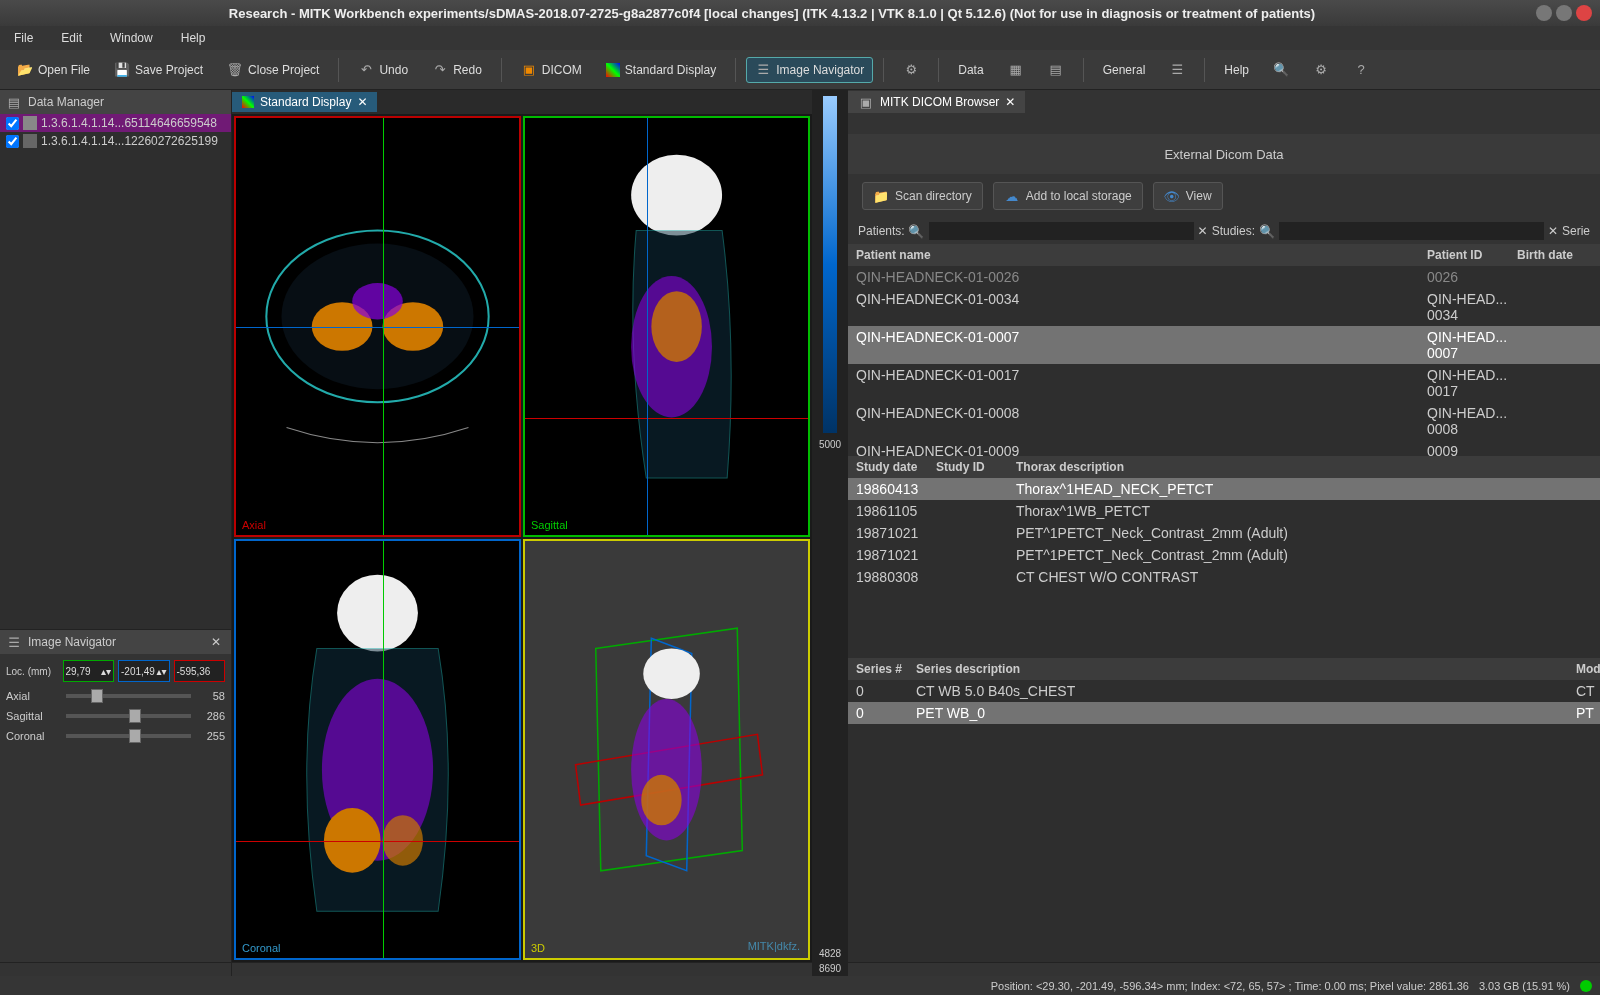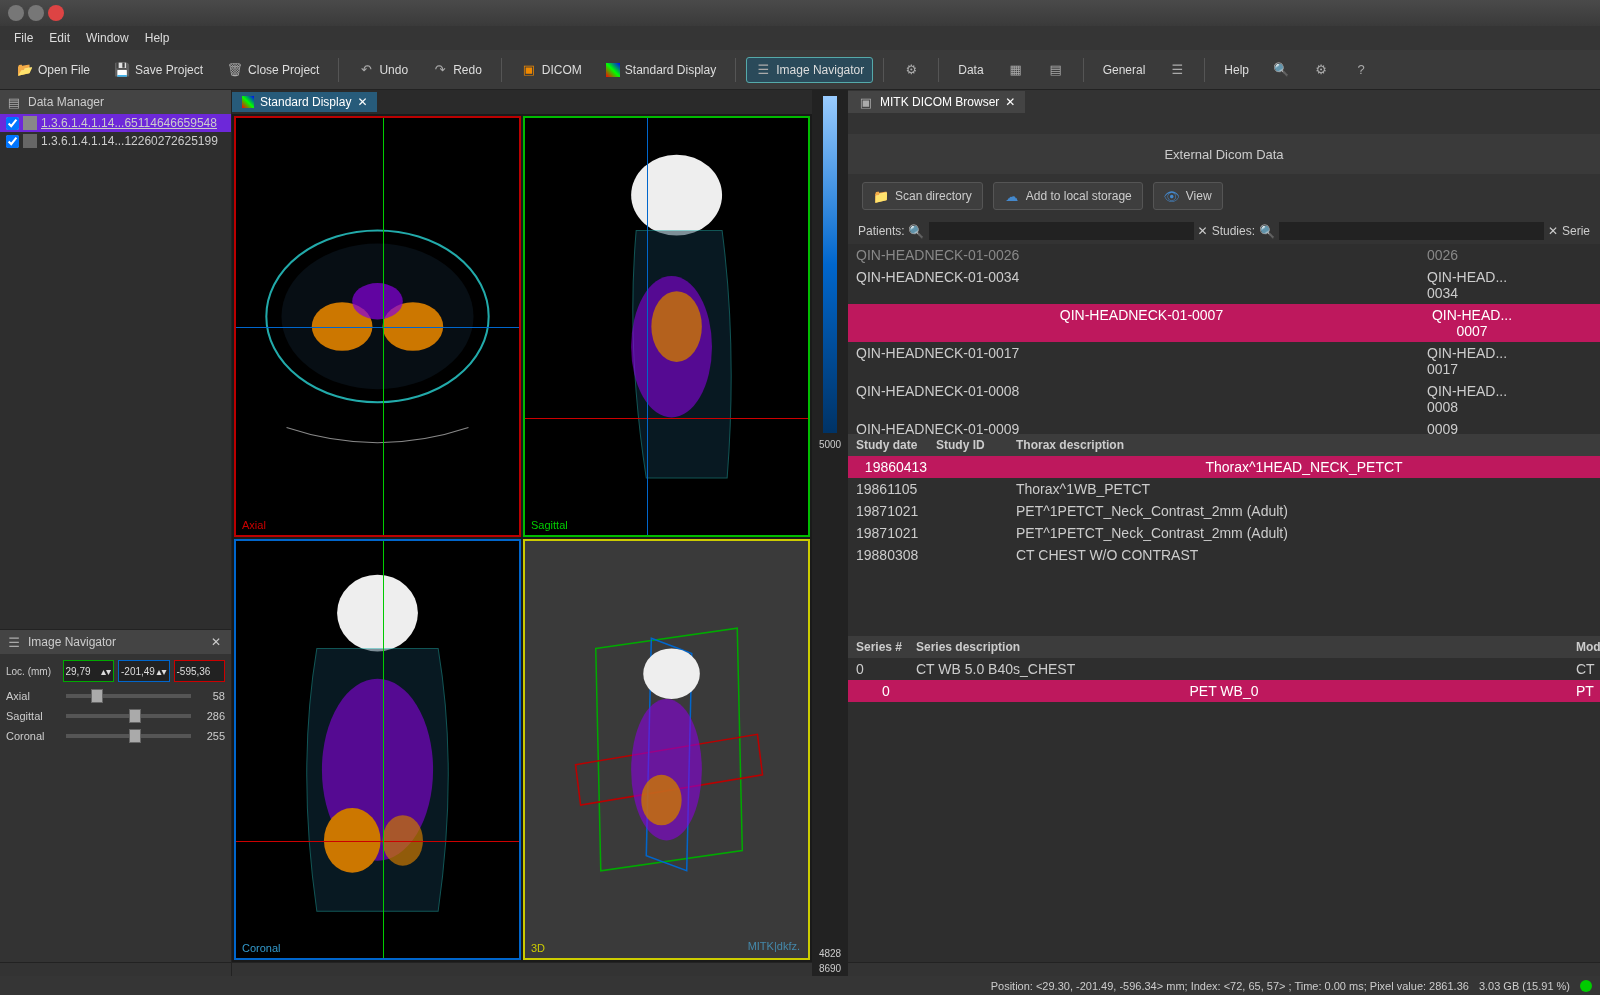--- a/index.html
+++ b/index.html
@@ -86,6 +86,7 @@
 <body>
 
 <div class="titlebar">
+  <span class="titlebar-text">Research - MITK Workbench experiments/sDMAS-2018.07-2725-g8a2877c0f4 [local changes] (ITK 4.13.2 | VTK 8.1.0 | Qt 5.12.6) (Not for use in diagnosis or treatment of patients)</span>
   <div class="win-btns">
     <div class="win-btn" style="background:#777"></div>
     <div class="win-btn" style="background:#777"></div>

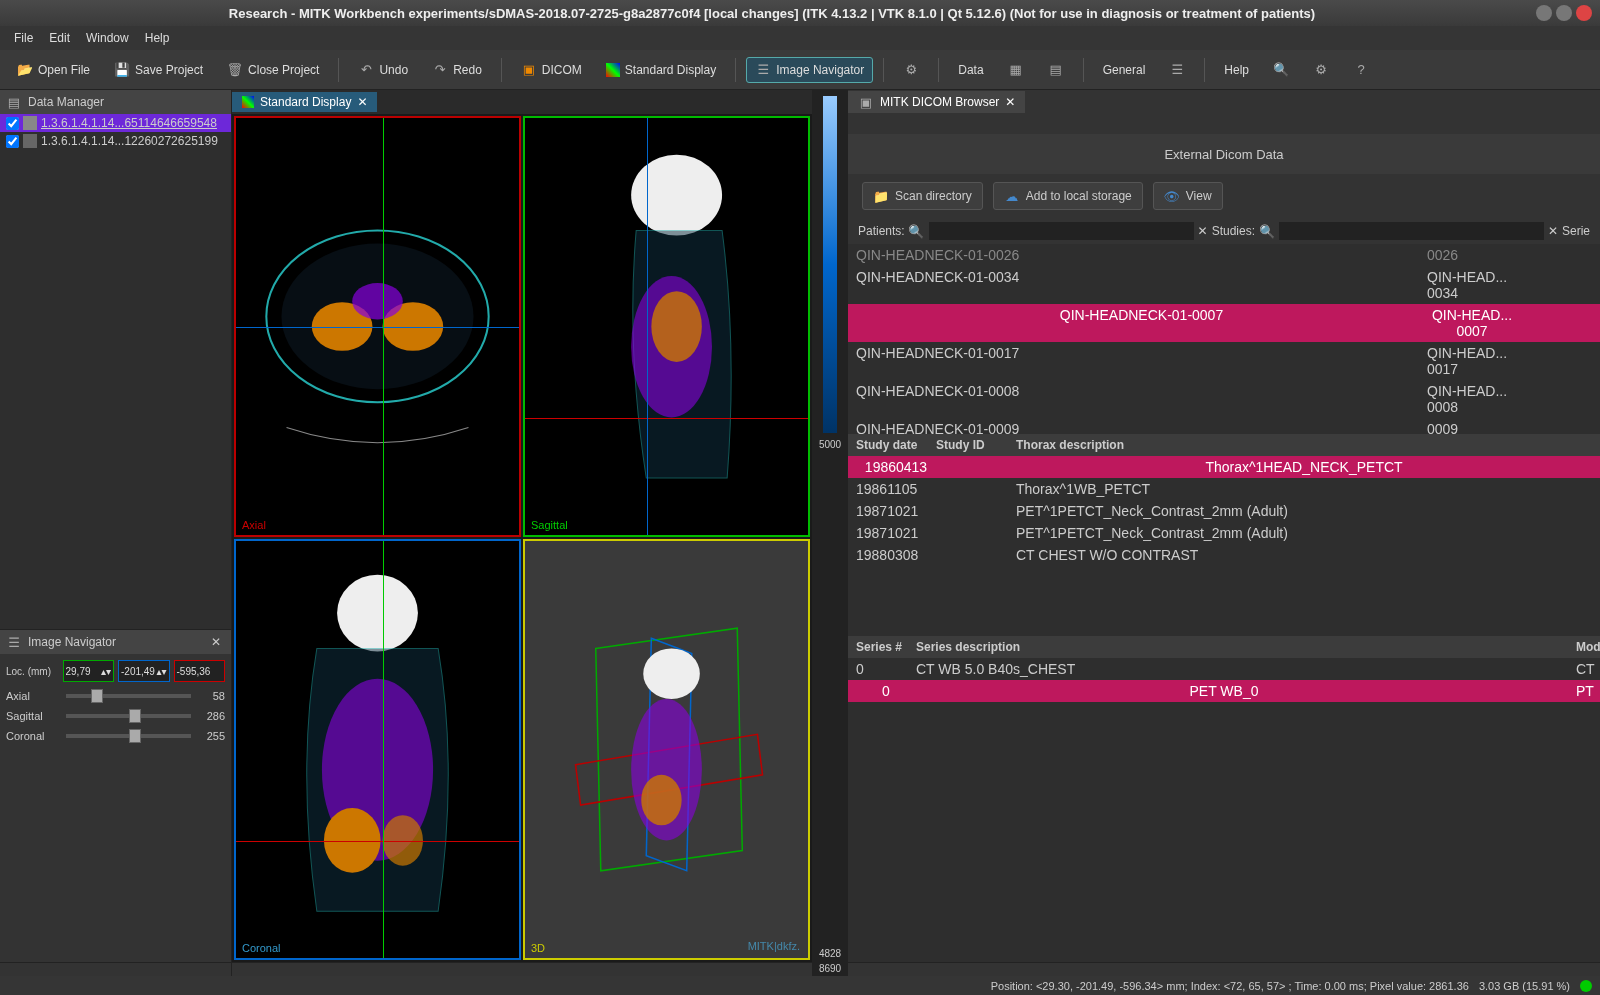--- a/index.html
+++ b/index.html
@@ -8,7 +8,7 @@
 .titlebar-text { flex: 1; text-align: center; font-weight: bold; }
 .win-btns { display: flex; gap: 4px; }
 .win-btn { width: 16px; height: 16px; border-radius: 50%; }
-.menubar { height: 24px; background: #353535; display: flex; align-items: center; padding: 0 6px; gap: 0; }
+.menubar { height: 24px; background: #353535; display: flex; align-items: center; padding: 0 6px; gap: 12px; }
 .menu-item { padding: 3px 8px; color: #ddd; cursor: pointer; }
 .toolbar { height: 40px; background: #3a3a3a; display: flex; align-items: center; padding: 0 8px; gap: 6px; border-bottom: 1px solid #222; }
 .tb-btn { display: flex; align-items: center; gap: 5px; padding: 4px 8px; color: #ddd; cursor: pointer; border: 1px solid transparent; border-radius: 3px; }

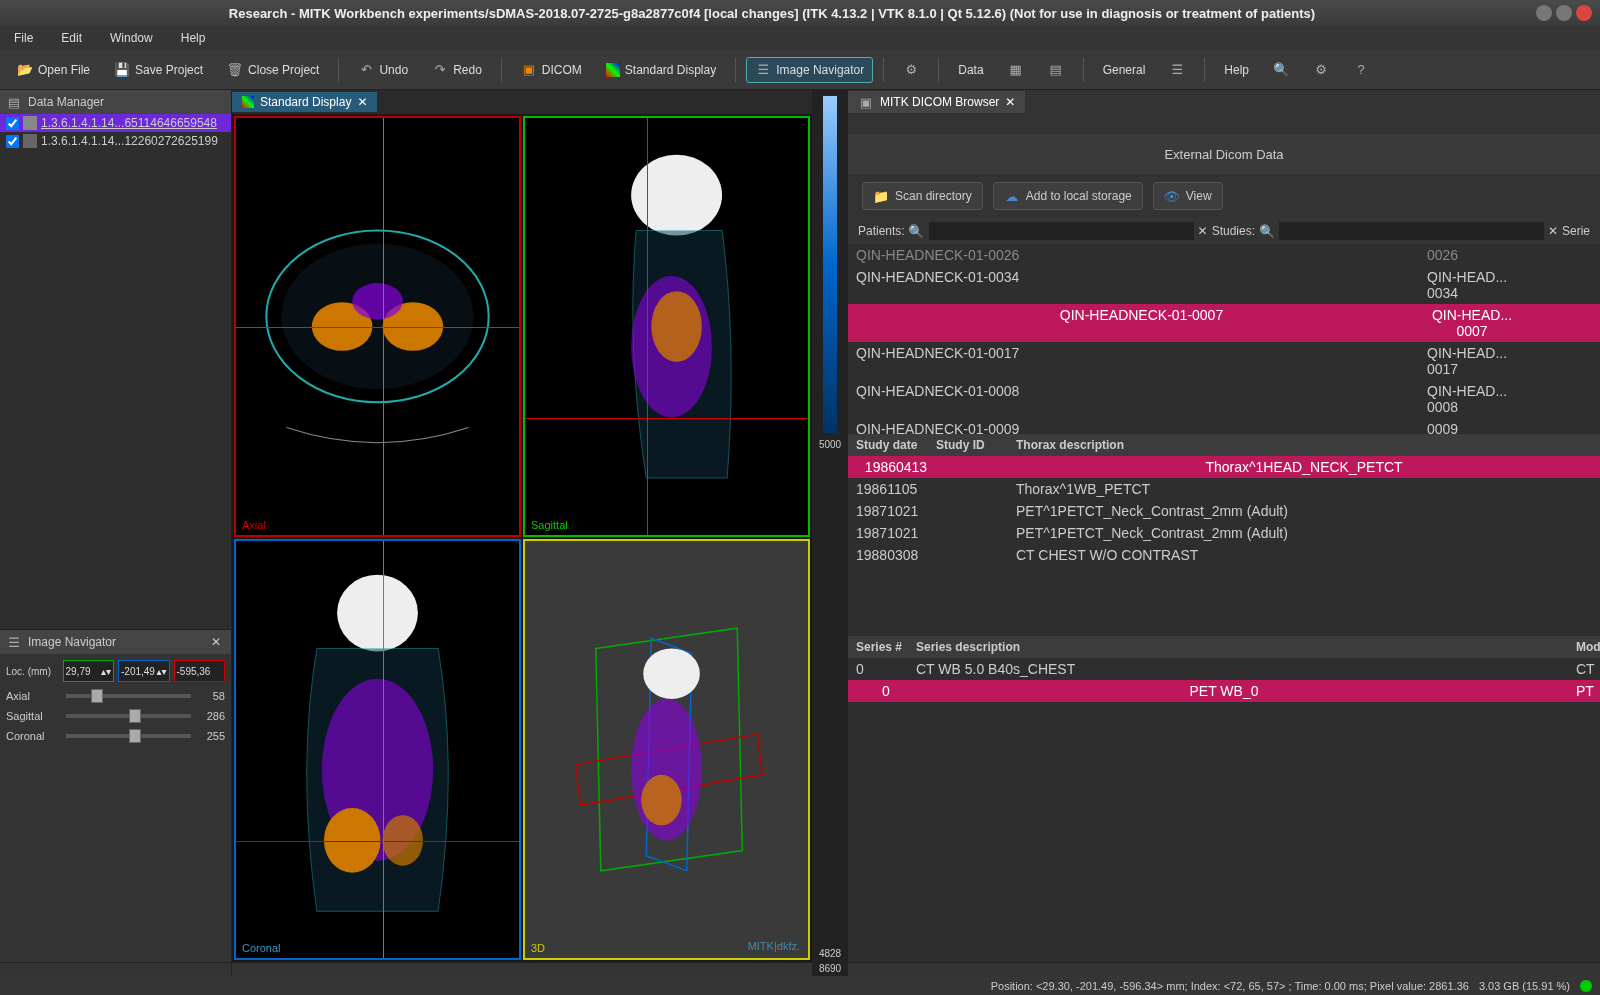--- a/index.html
+++ b/index.html
@@ -22,7 +22,7 @@
 .panel-header .close { cursor: pointer; padding: 0 4px; }
 .data-tree { flex: none; height: 516px; background: #2e2e2e; overflow: auto; border-bottom: 1px solid #222; }
 .tree-item { display: flex; align-items: center; padding: 2px 6px; gap: 4px; }
-.tree-item.sel { background: #6d28d9; text-decoration: underline; }
+.tree-item.sel { background: #701a75; }
 .tree-item input[type=checkbox] { width: 13px; height: 13px; }
 .tree-item .cube { width: 14px; height: 14px; background: #888; }
 .nav-panel { flex: 1; background: #333; padding: 6px; }

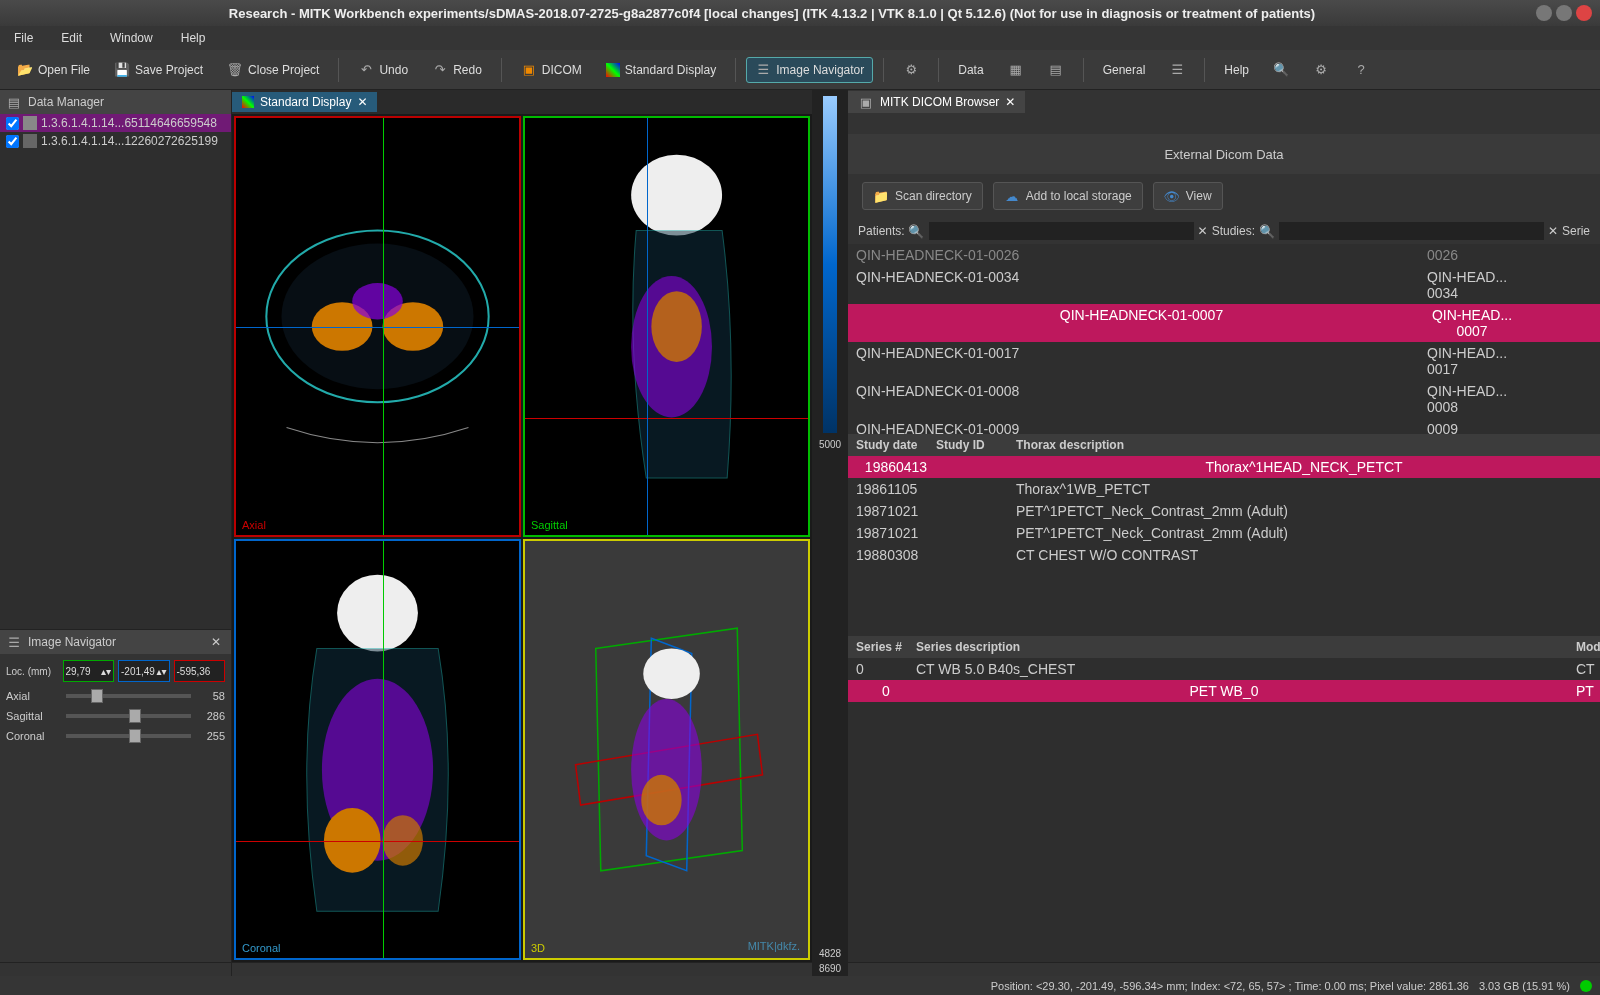--- a/index.html
+++ b/index.html
@@ -345,6 +345,11 @@
       <span>✕</span>
       <span>Serie</span>
     </div>
+    <div class="table-head">
+      <div class="col-name">Patient name</div>
+      <div class="col-id">Patient ID</div>
+      <div class="col-bd">Birth date</div>
+    </div>
     <div class="table-body" id="patient-rows" style="height:190px">
         <div class="row dim">
           <div class="col-name">QIN-HEADNECK-01-0026</div>

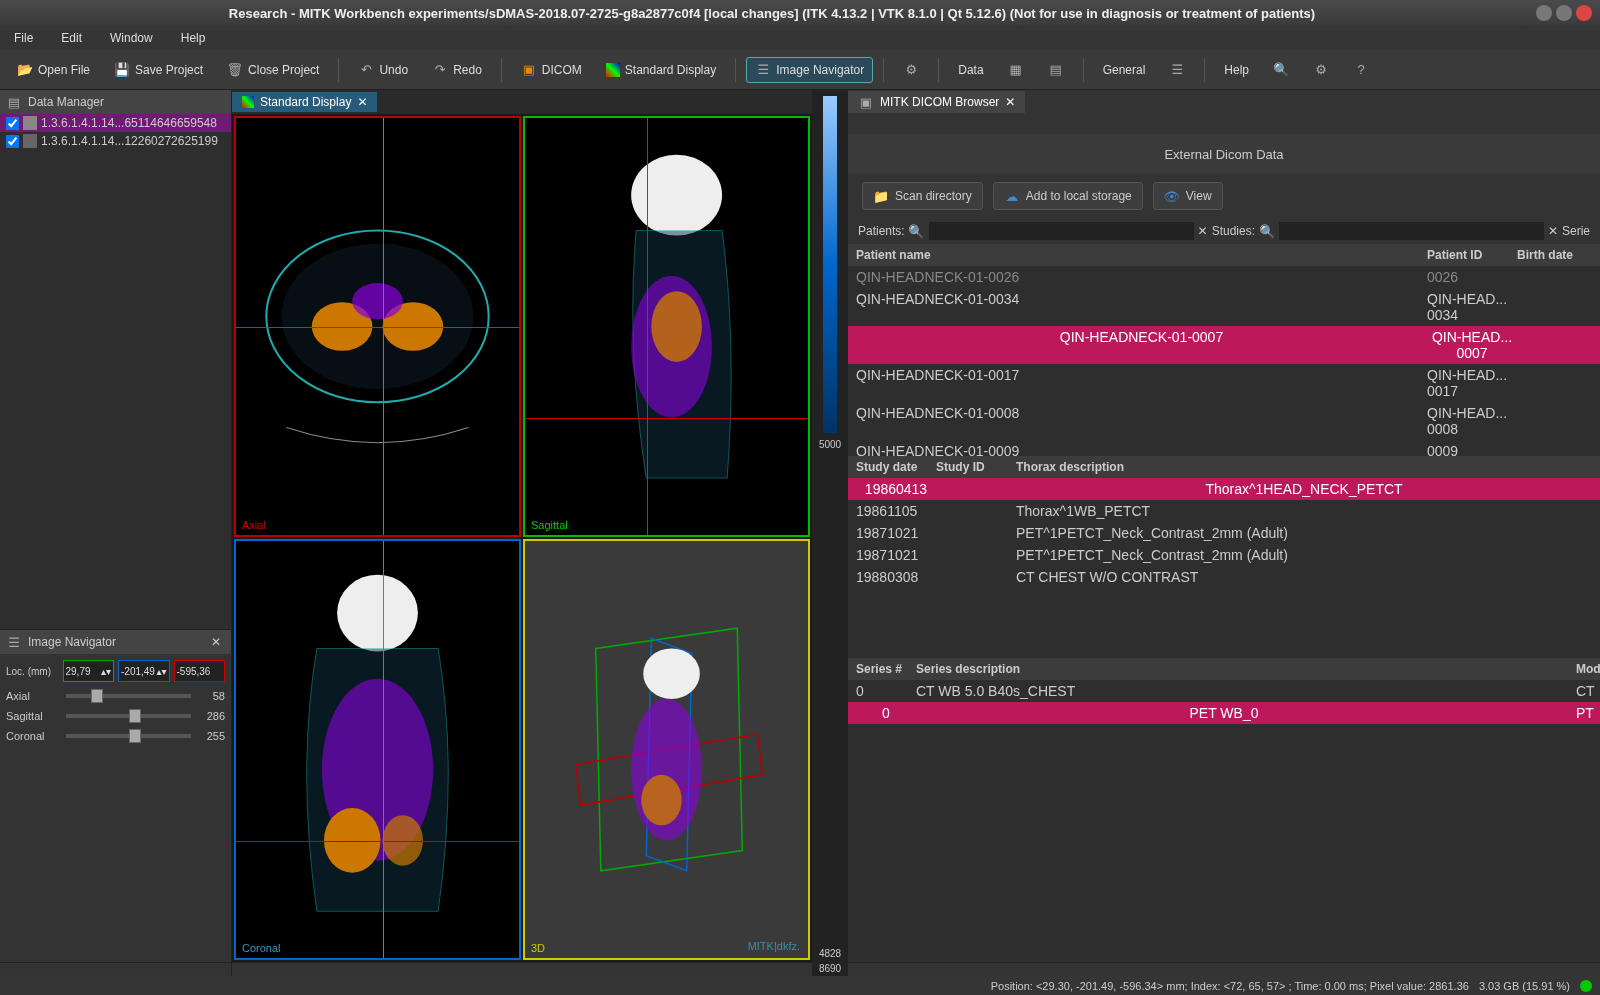--- a/index.html
+++ b/index.html
@@ -65,7 +65,7 @@
 .table-head { display: flex; background: #3c3c3c; padding: 4px 8px; font-weight: bold; font-size: 12px; }
 .table-body { background: #2e2e2e; overflow: hidden; }
 .row { display: flex; padding: 3px 8px; font-size: 14px; }
-.row.sel { background: #be185d; color: #fff; text-align: center; }
+.row.sel { background: #737373; color: #fff; }
 .row.dim { color: #888; }
 .col-name { flex: 1; }
 .col-id { width: 90px; }

